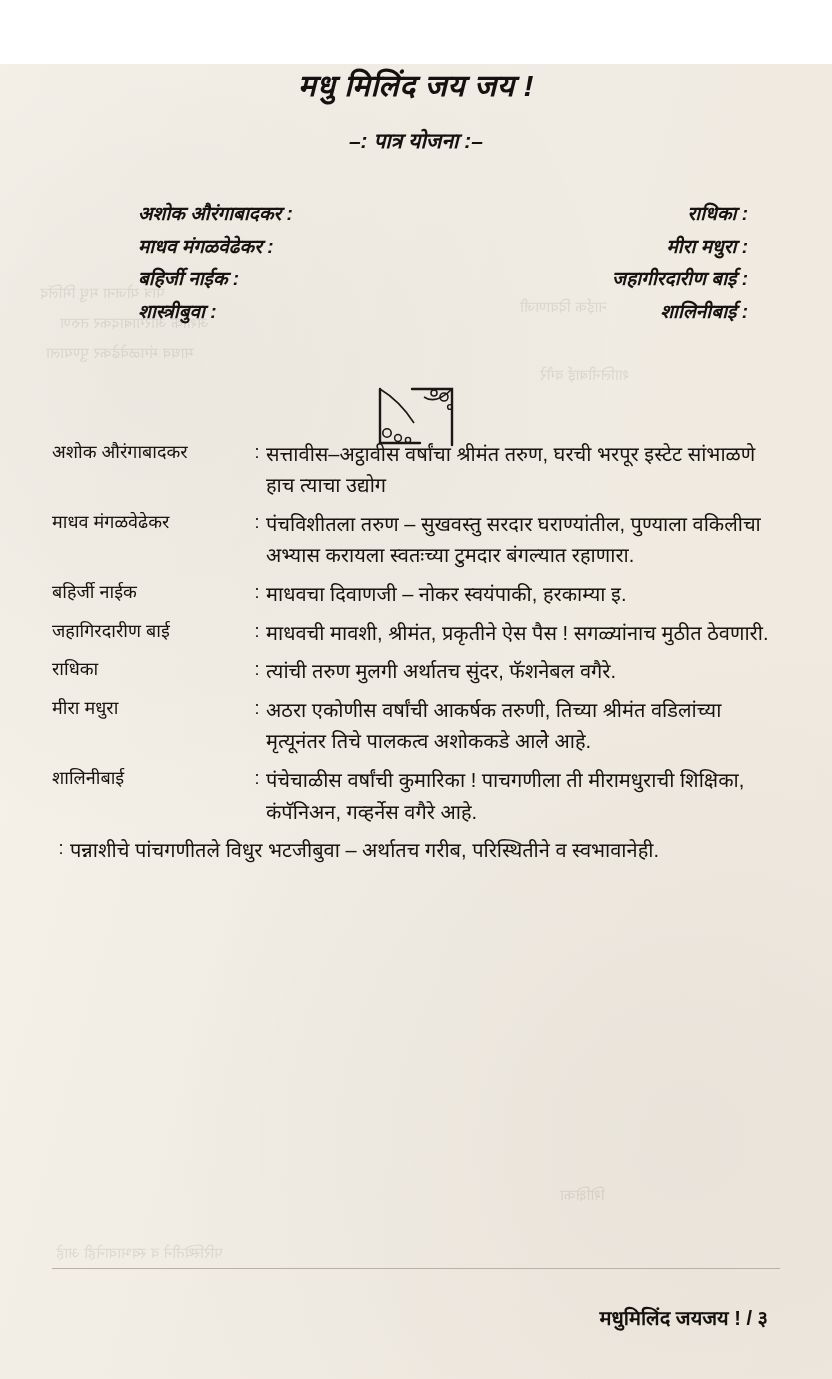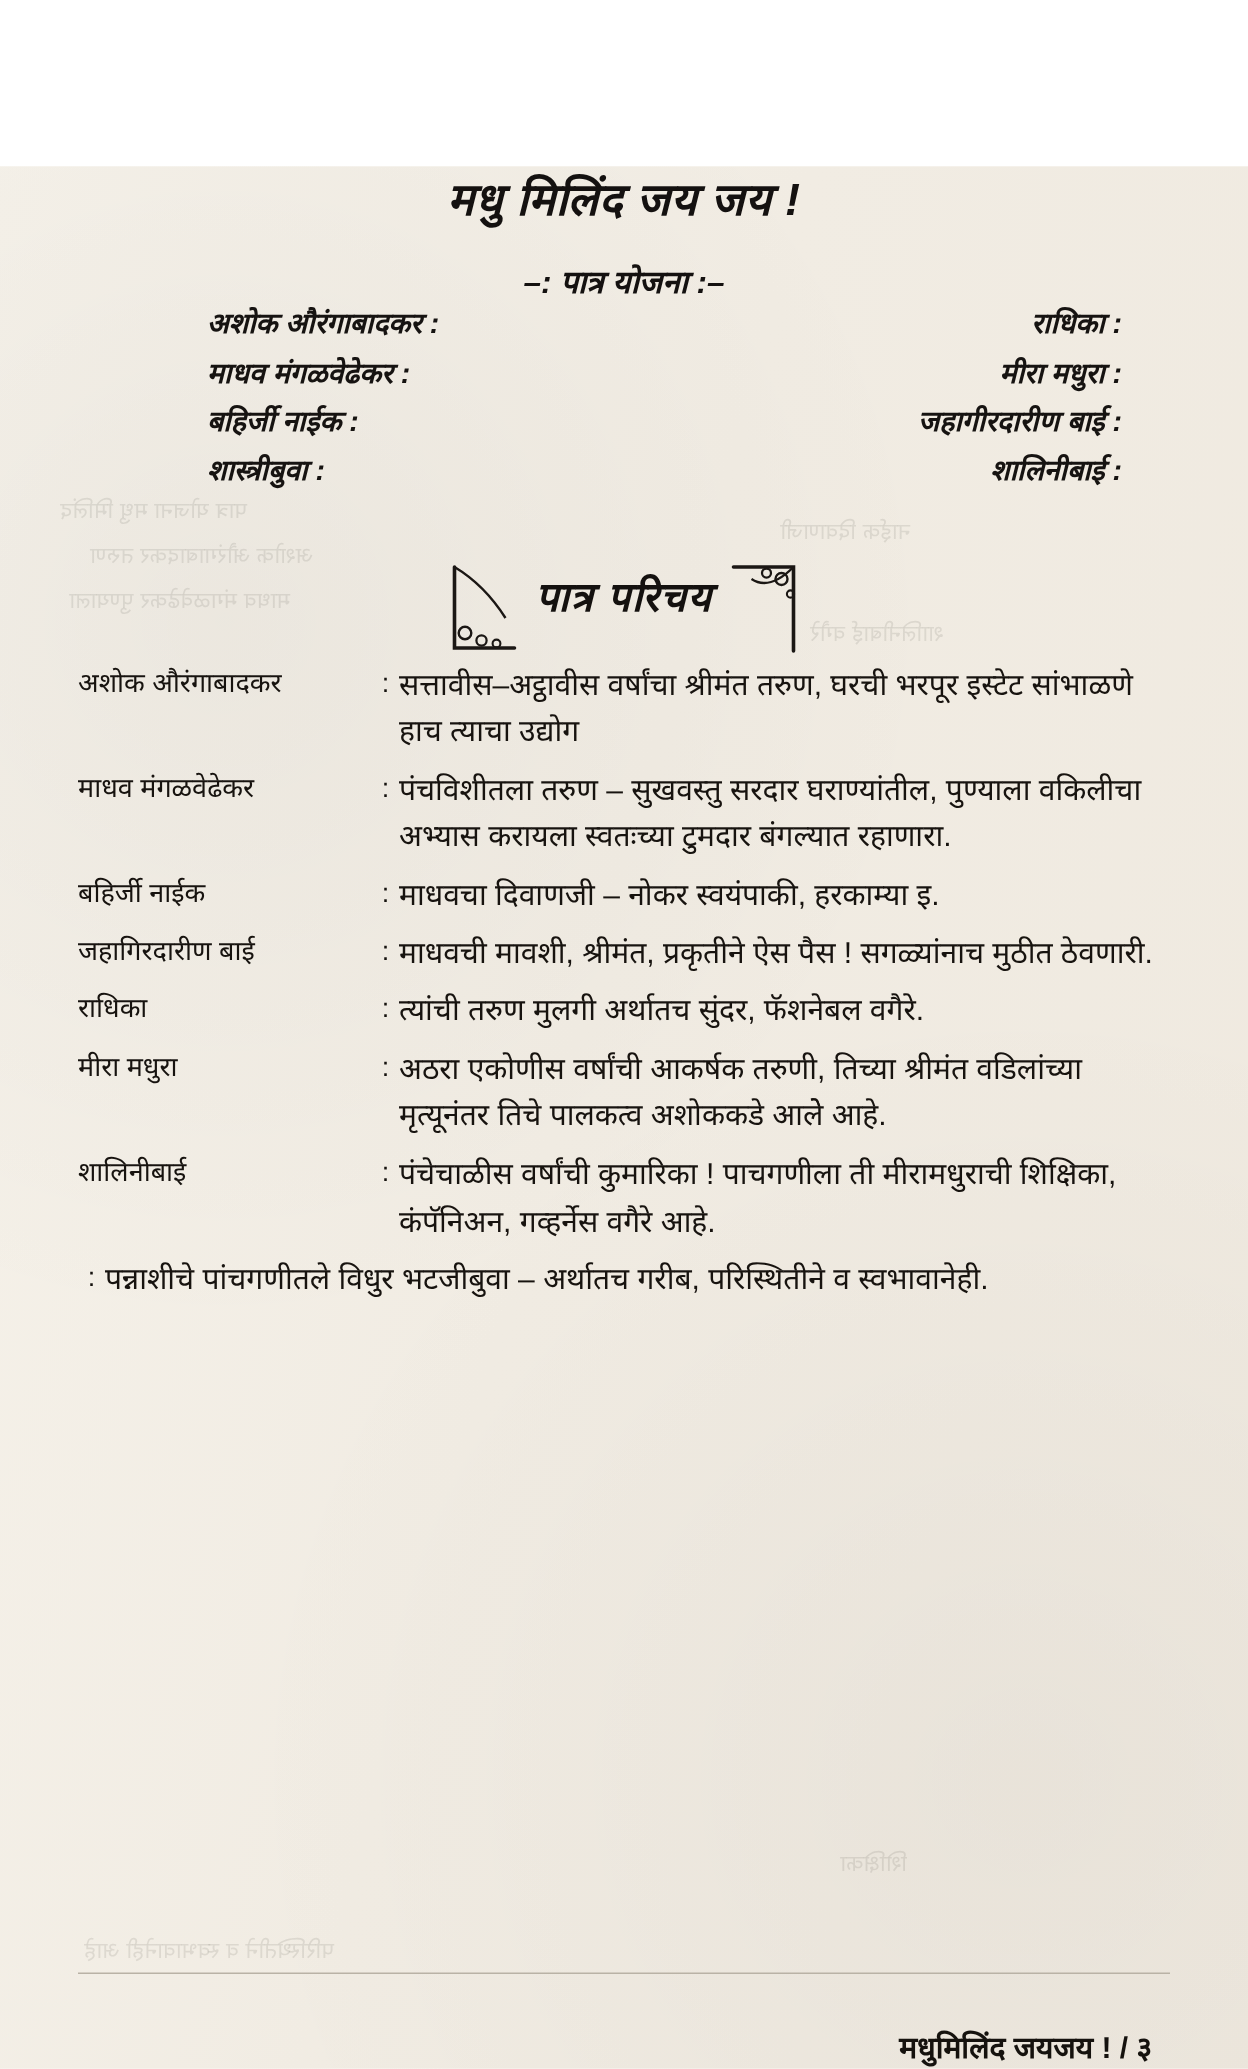--- a/index.html
+++ b/index.html
@@ -49,7 +49,7 @@
     font-weight: bold;
     font-style: italic;
     letter-spacing: 0.5px;
-    margin-top: 111px;
+    margin-top: 64px;
     color: #141110;
   }
   .subtitle {

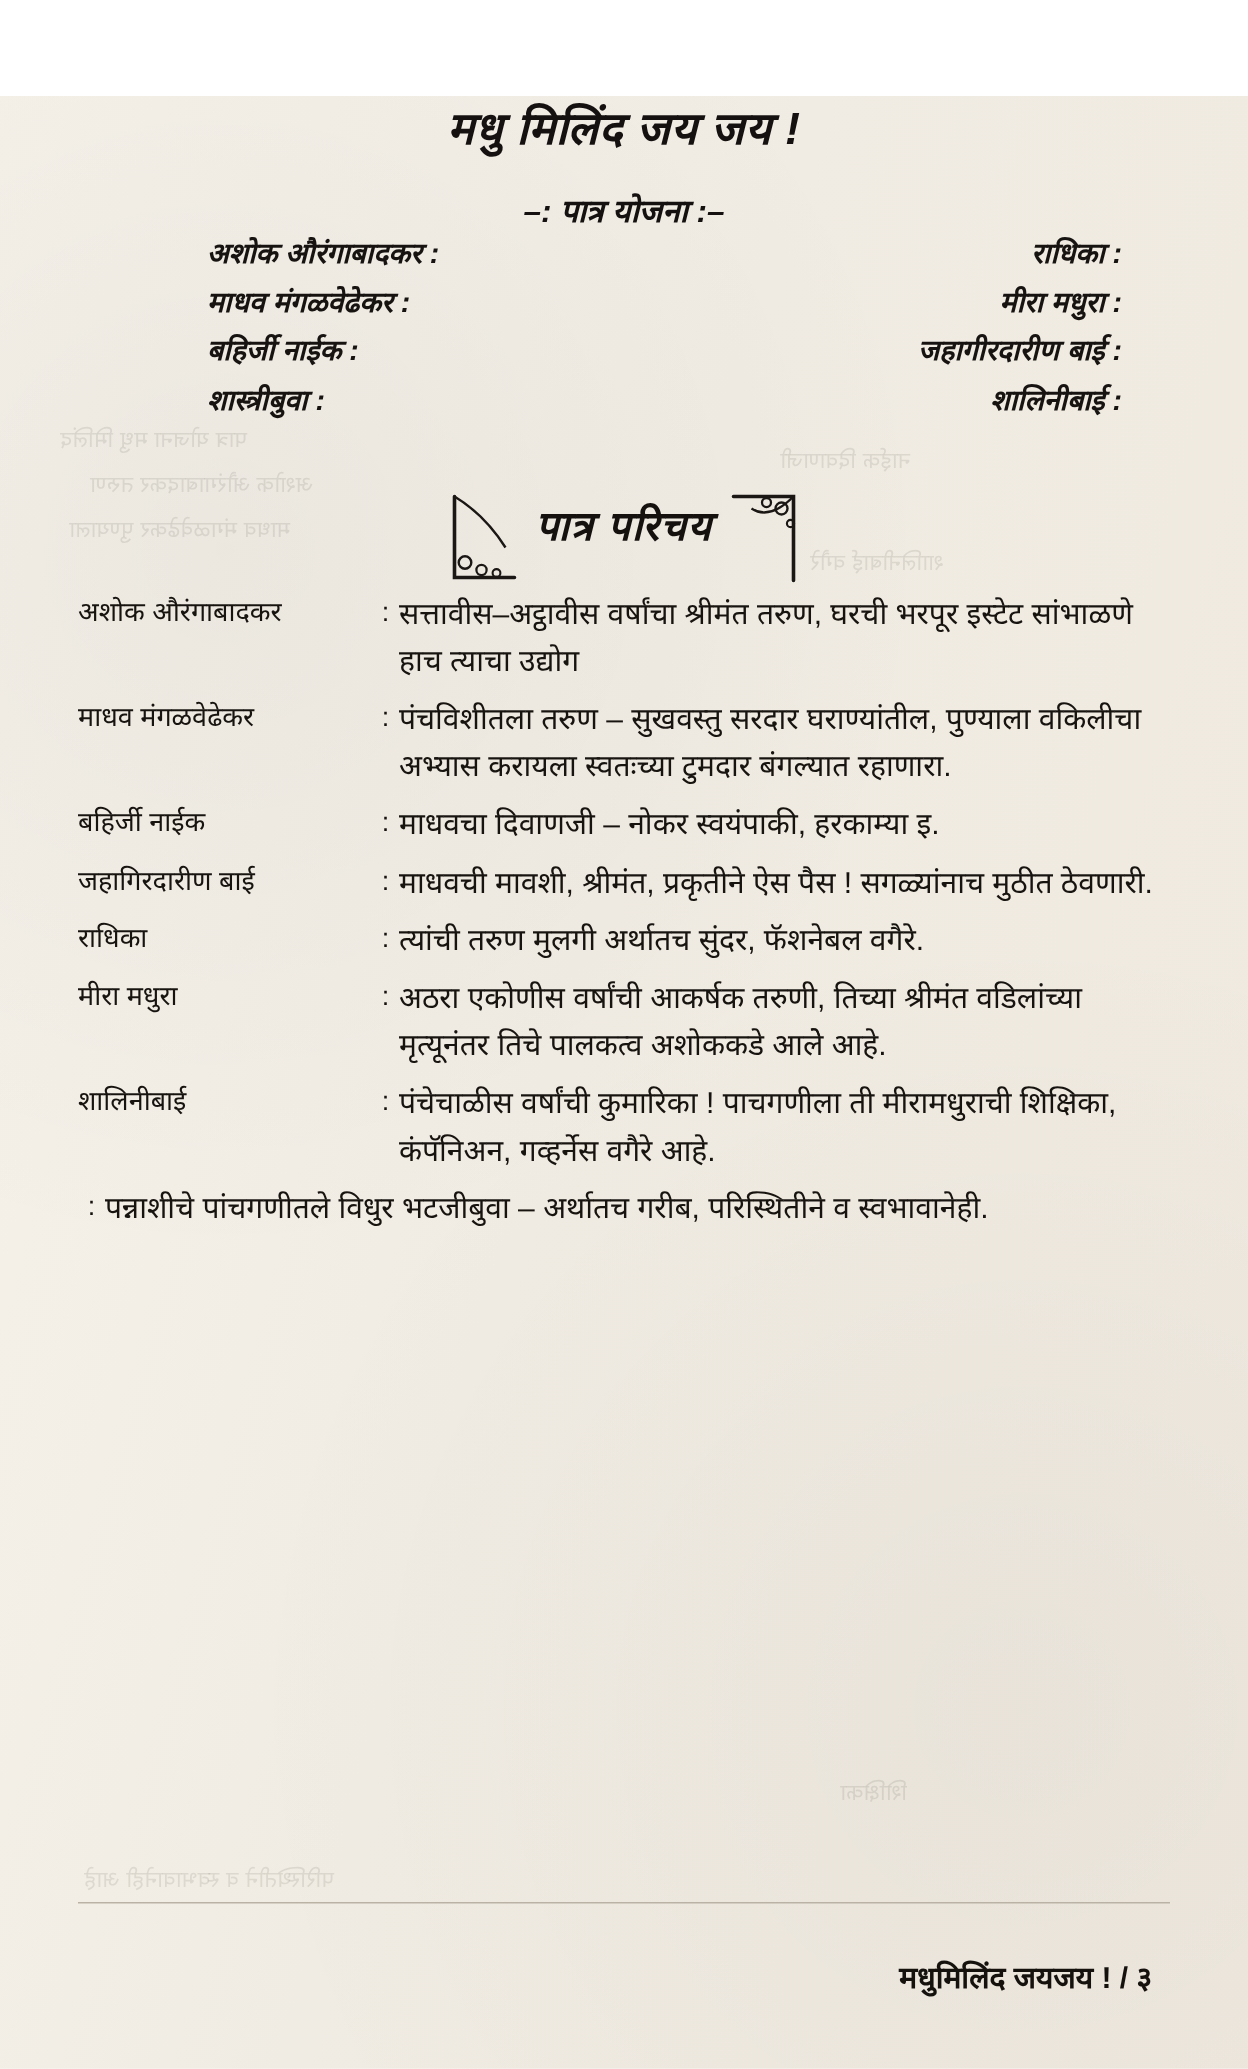--- a/index.html
+++ b/index.html
@@ -63,6 +63,7 @@
 
   .cast-columns {
     display: flex;
+    margin-top: 44px;
     padding: 0 32px 0 86px;
   }
   .cast-col {

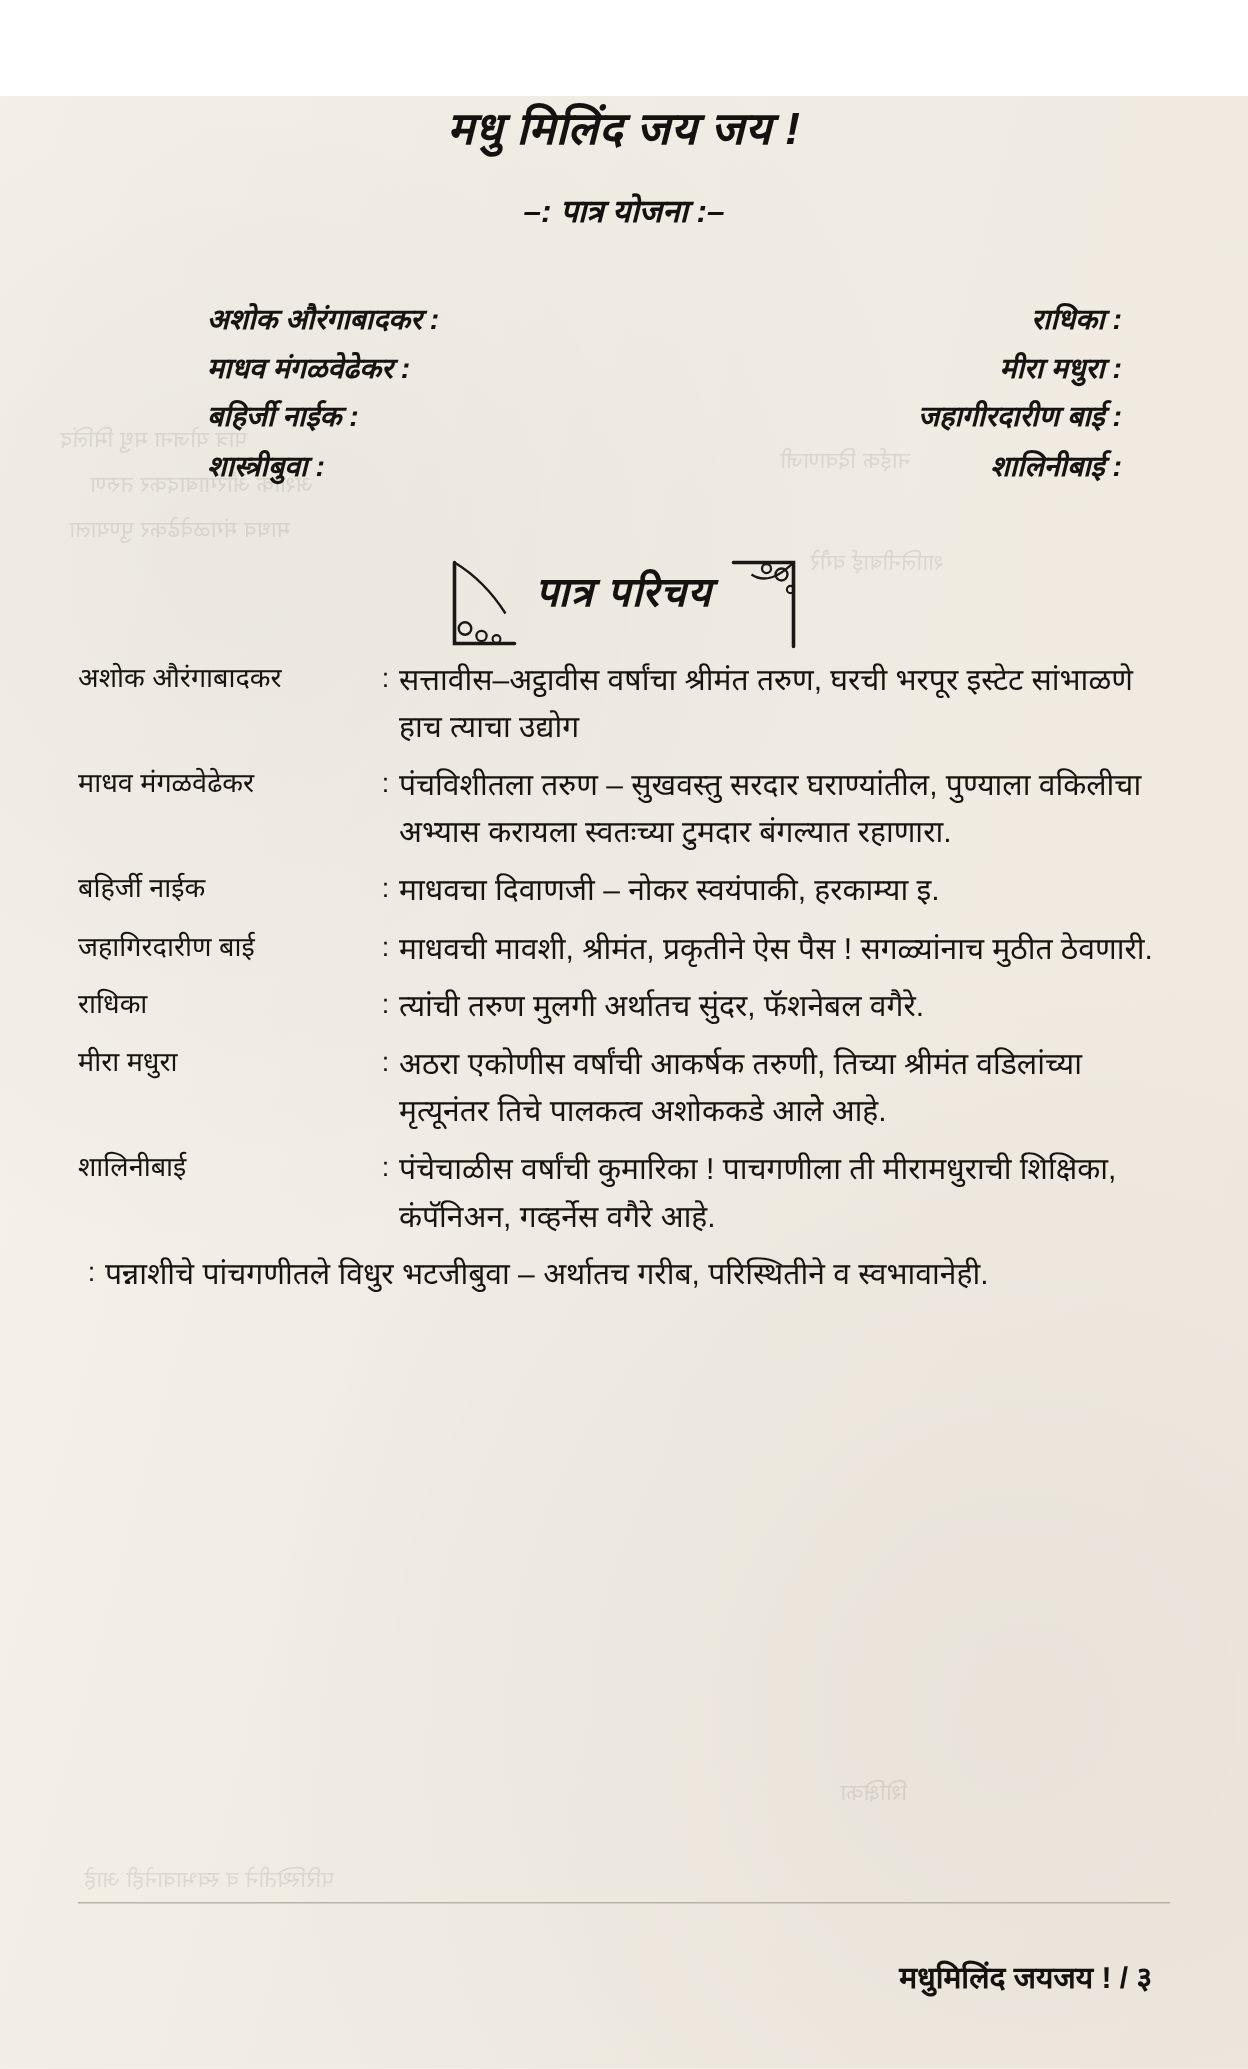--- a/index.html
+++ b/index.html
@@ -197,7 +197,6 @@
           <circle cx="28" cy="55" r="3.4" fill="none" stroke="#1b1714" stroke-width="1.5"></circle>
           <circle cx="38" cy="57" r="2.6" fill="none" stroke="#1b1714" stroke-width="1.4"></circle>
         </svg>
-        <span class="heading-text">पात्र परिचय</span>
         <svg class="flourish right" width="56" height="70" viewBox="0 0 56 70">
           <path d="M6 6 L46 6 L46 62" fill="none" stroke="#1b1714" stroke-width="2.4" stroke-linecap="round"></path>
           <path d="M46 6 Q30 22 18 14" fill="none" stroke="#1b1714" stroke-width="1.6"></path>

